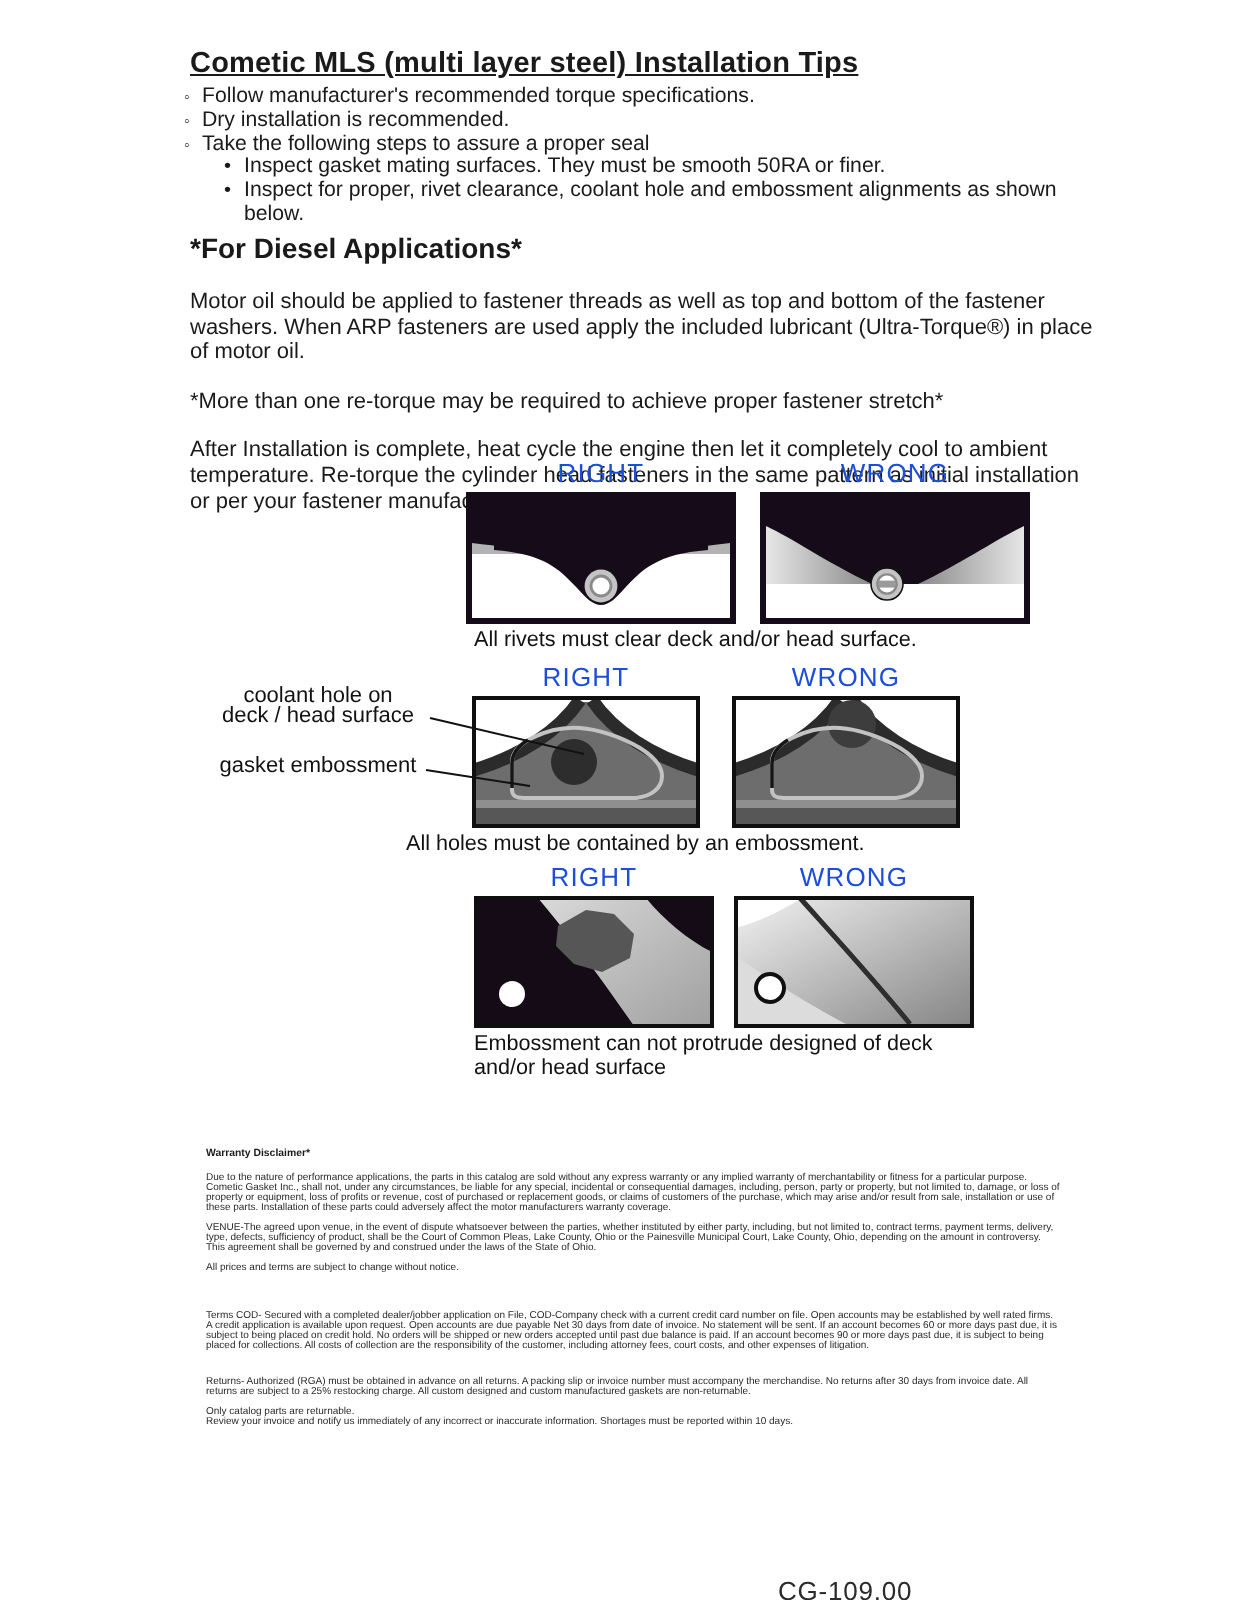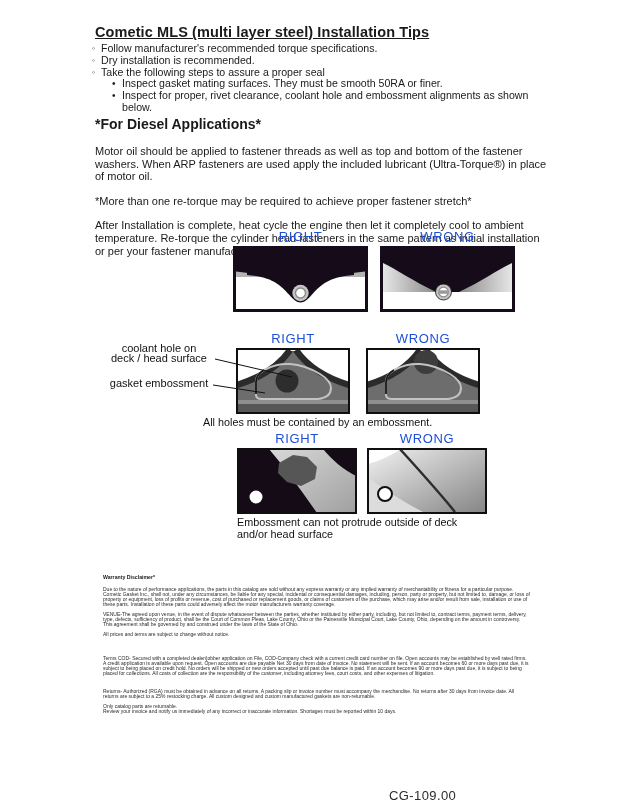--- a/index.html
+++ b/index.html
@@ -110,6 +110,7 @@
         <circle cx="63.5" cy="46" r="4.8" fill="none" stroke="#8a8a8a" stroke-width="1.2"></circle>
       </svg>
     </div>
+    <div class="caption" style="margin-left:4px;">All rivets must clear deck and/or head surface.</div>
   </div>
 
   <div class="pair" style="top:331px; left:103px; --pw:114px; --gap:16px; width:380px;">

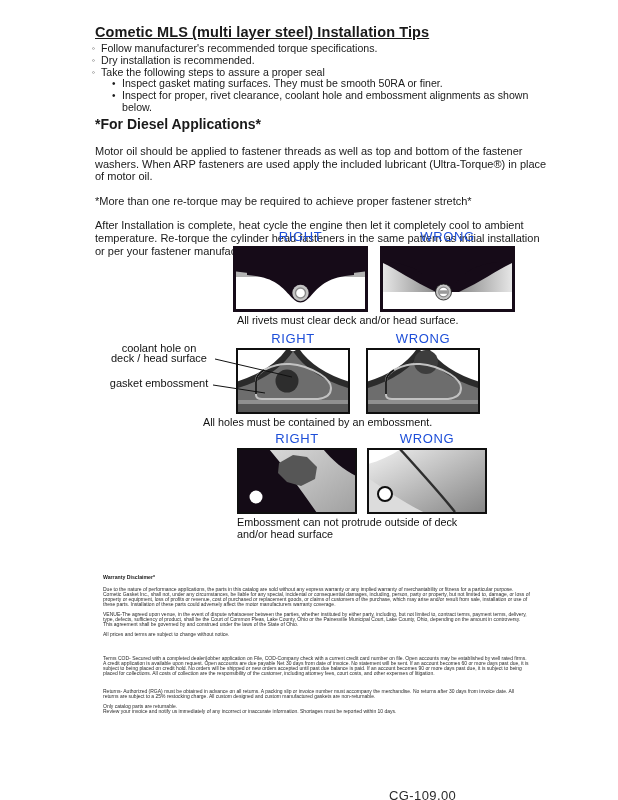--- a/index.html
+++ b/index.html
@@ -184,7 +184,7 @@
         <rect x="1" y="1" width="118" height="64" fill="none" stroke="#0f0f0f" stroke-width="2"></rect>
       </svg>
     </div>
-    <div class="caption">Embossment can not protrude outside of deck
+    <div class="caption">Embossment can not protrude designed of deck
 and/or head surface</div>
   </div>
 

